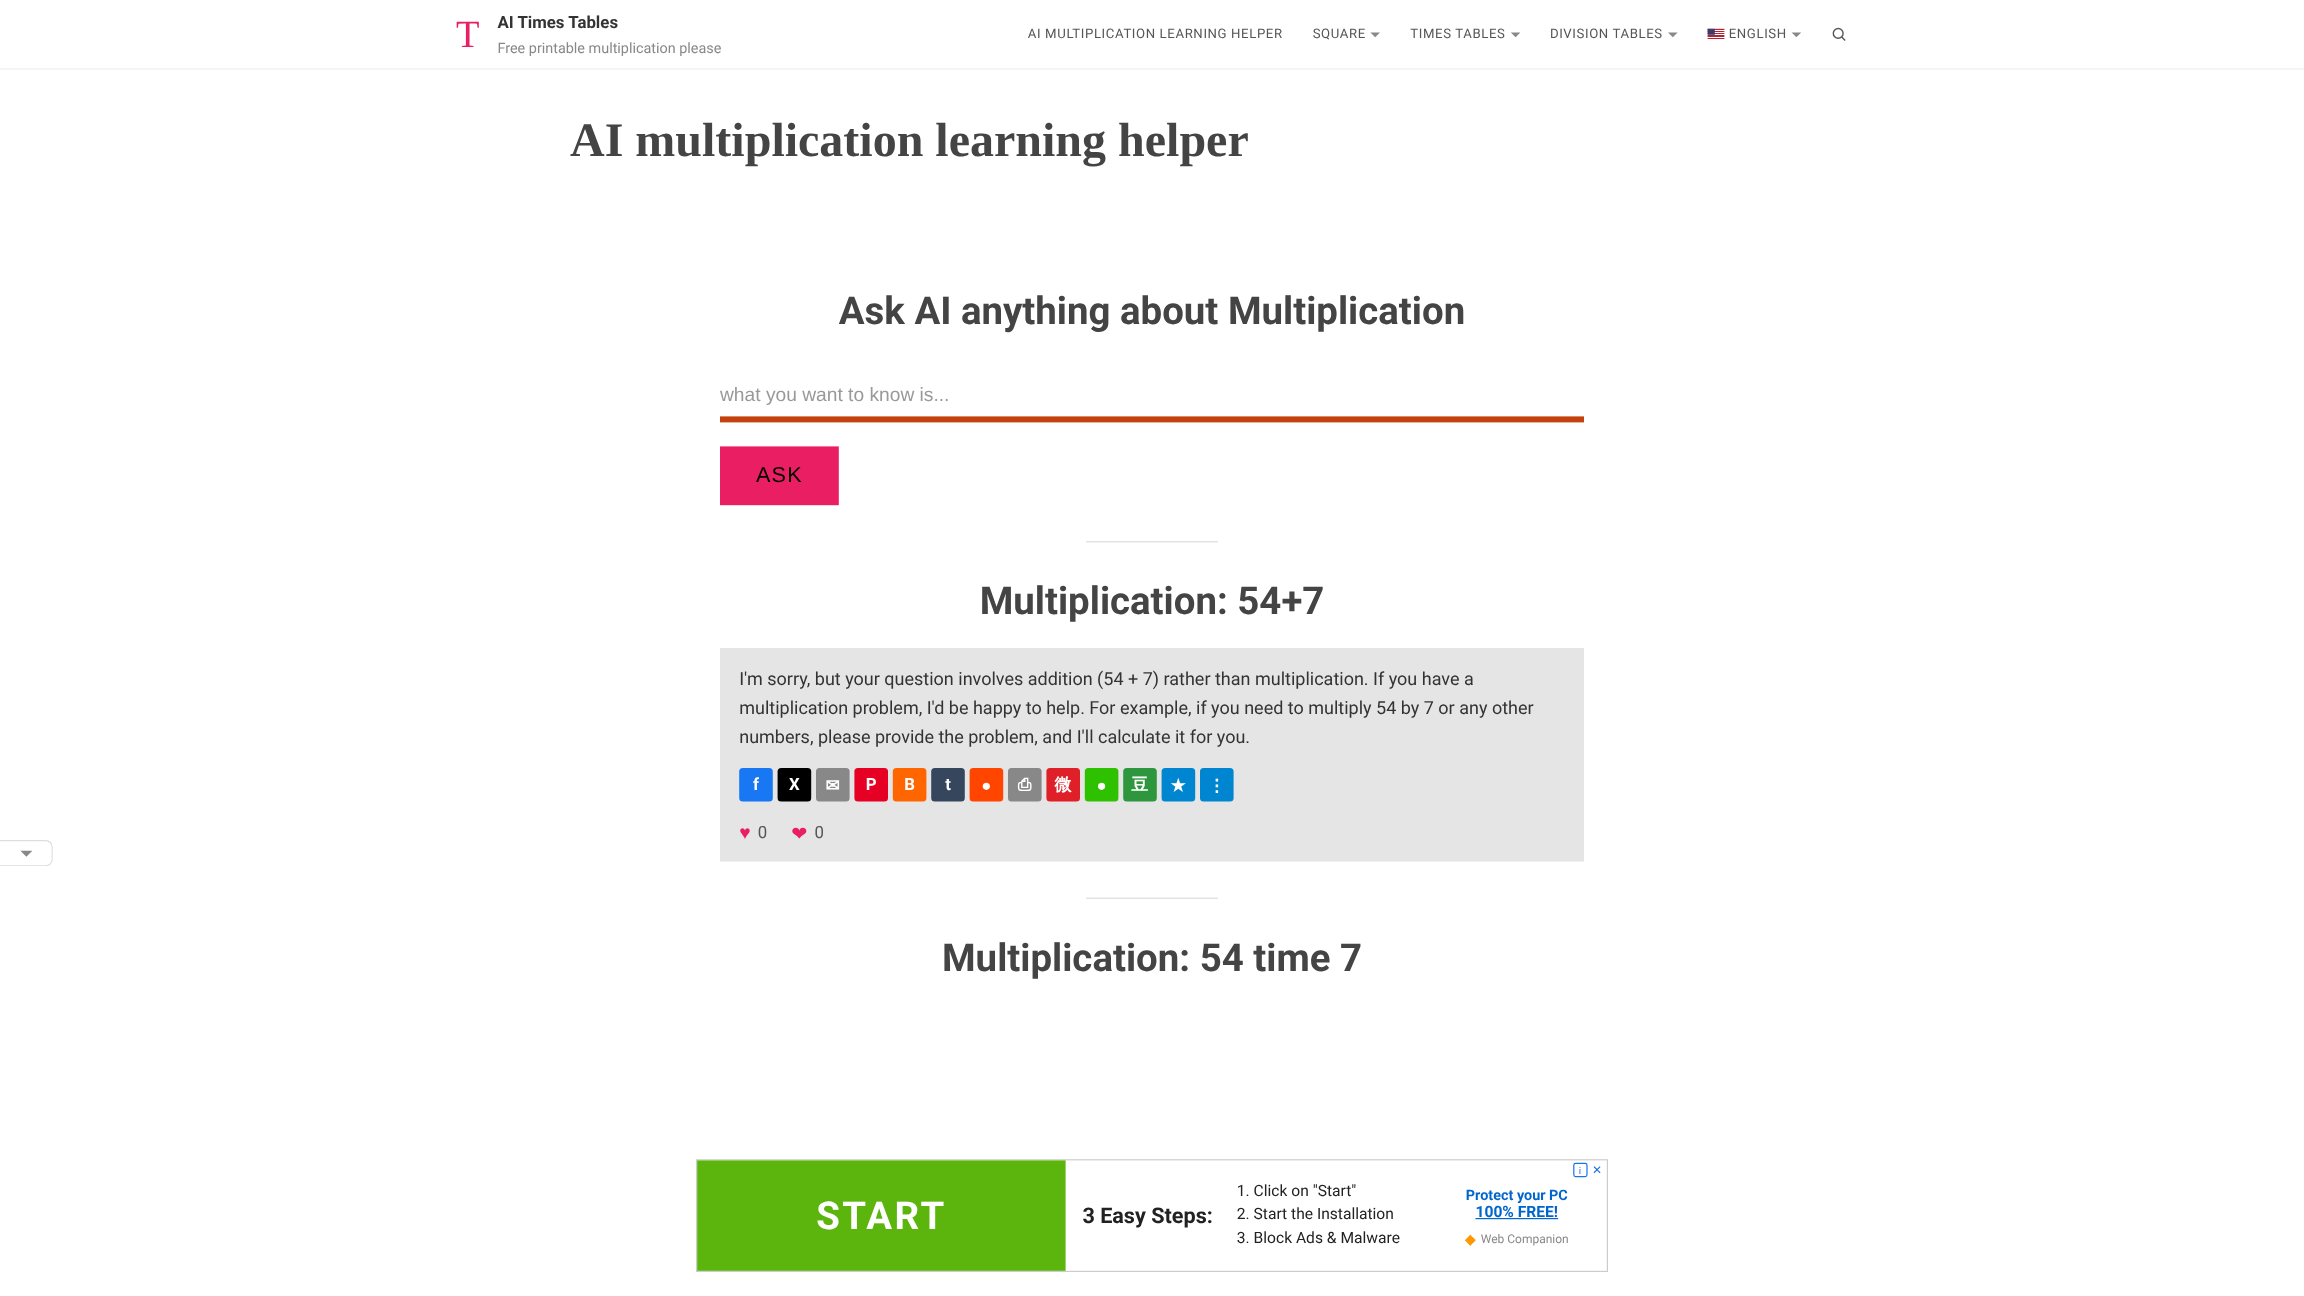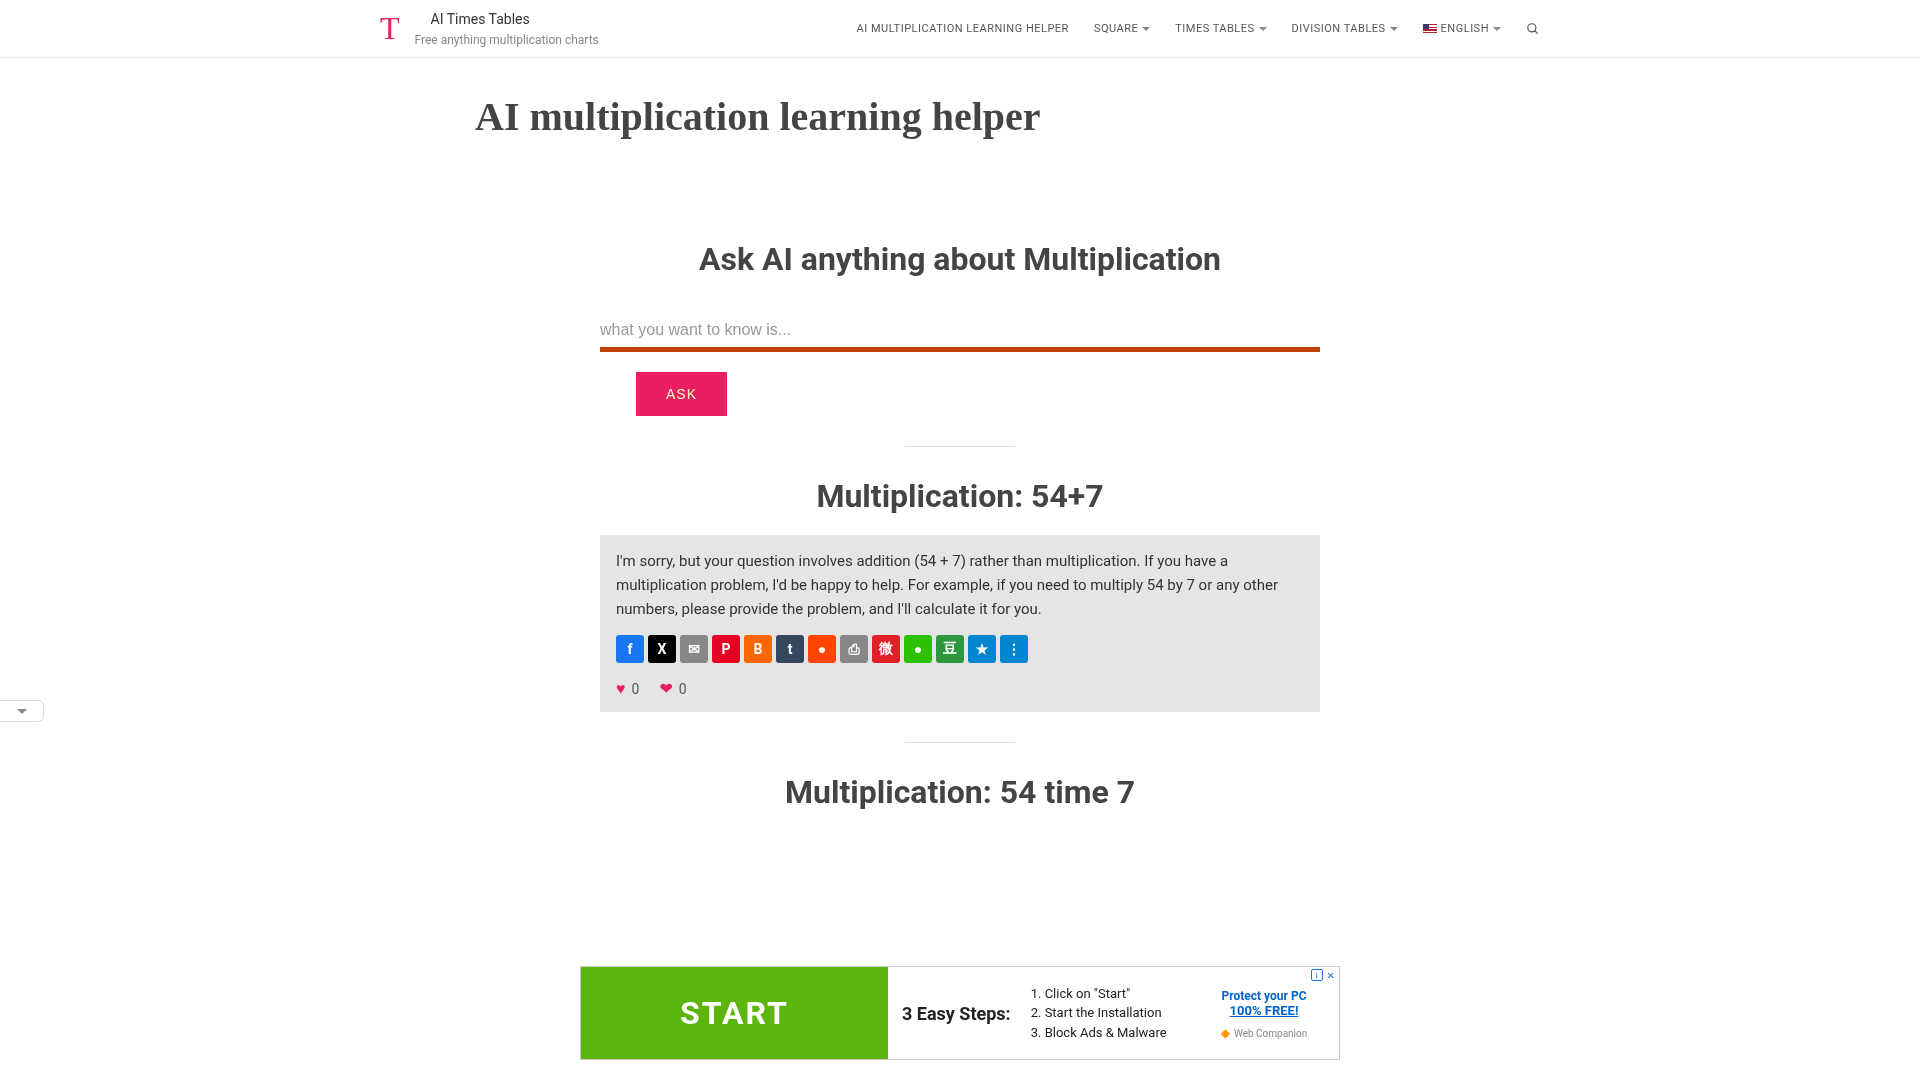--- a/index.html
+++ b/index.html
@@ -10,7 +10,7 @@
     .logo-area { display: flex; align-items: center; gap: 15px; }
     .logo-icon { font-family: Georgia, serif; font-size: 32px; color: #e91e63; font-weight: normal; }
     .logo-text { display: flex; flex-direction: column; }
-    .site-title { font-size: 14px; color: #333; font-weight: normal; margin-left: 16px; }
+    .site-title { font-size: 14px; color: #333; font-weight: bold; }
     .site-tagline { font-size: 12px; color: #888; margin-top: 6px; }
     
     .nav { margin-left: auto; display: flex; align-items: center; gap: 25px; }

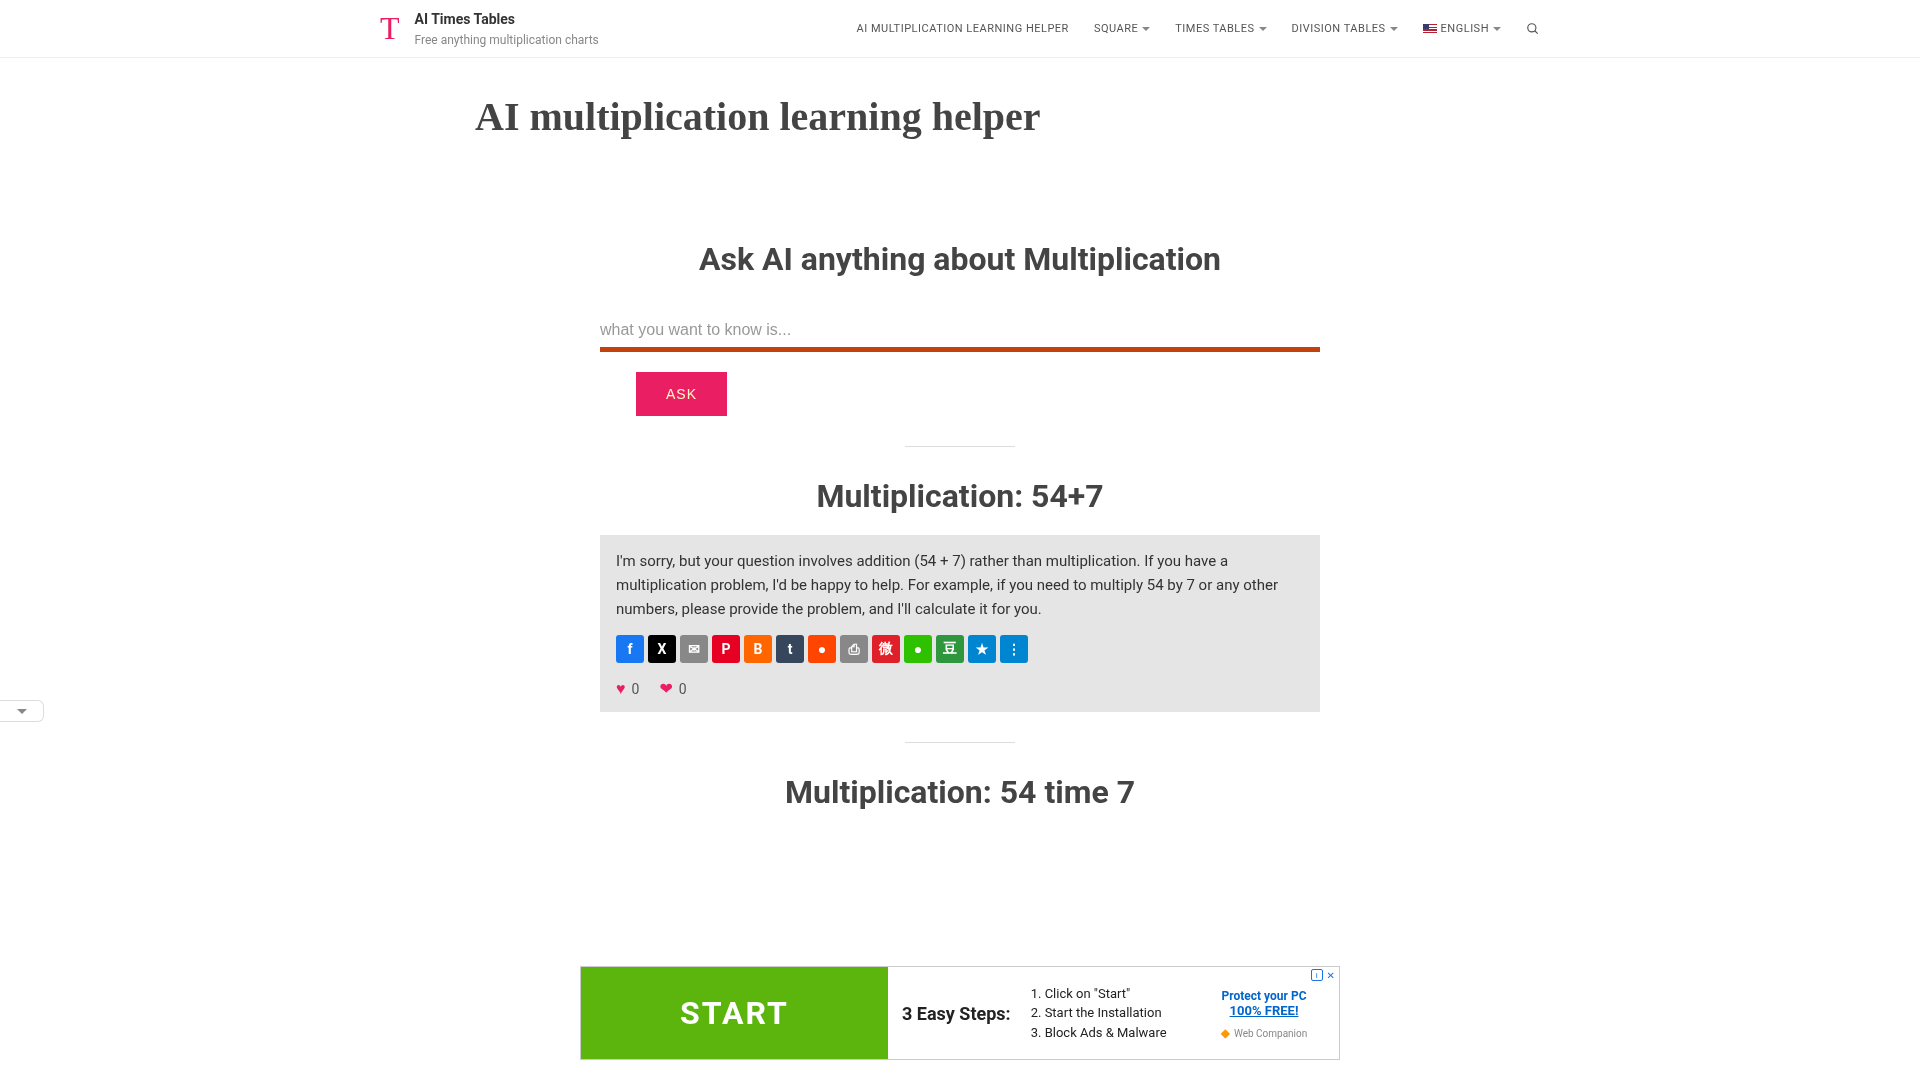--- a/index.html
+++ b/index.html
@@ -87,7 +87,7 @@
       <span class="logo-icon">T</span>
       <div class="logo-text">
         <span class="site-title">AI Times Tables</span>
-        <span class="site-tagline">Free anything multiplication charts</span>
+        <span class="site-tagline">Free printable multiplication please</span>
       </div>
     </div>
     <nav class="nav">

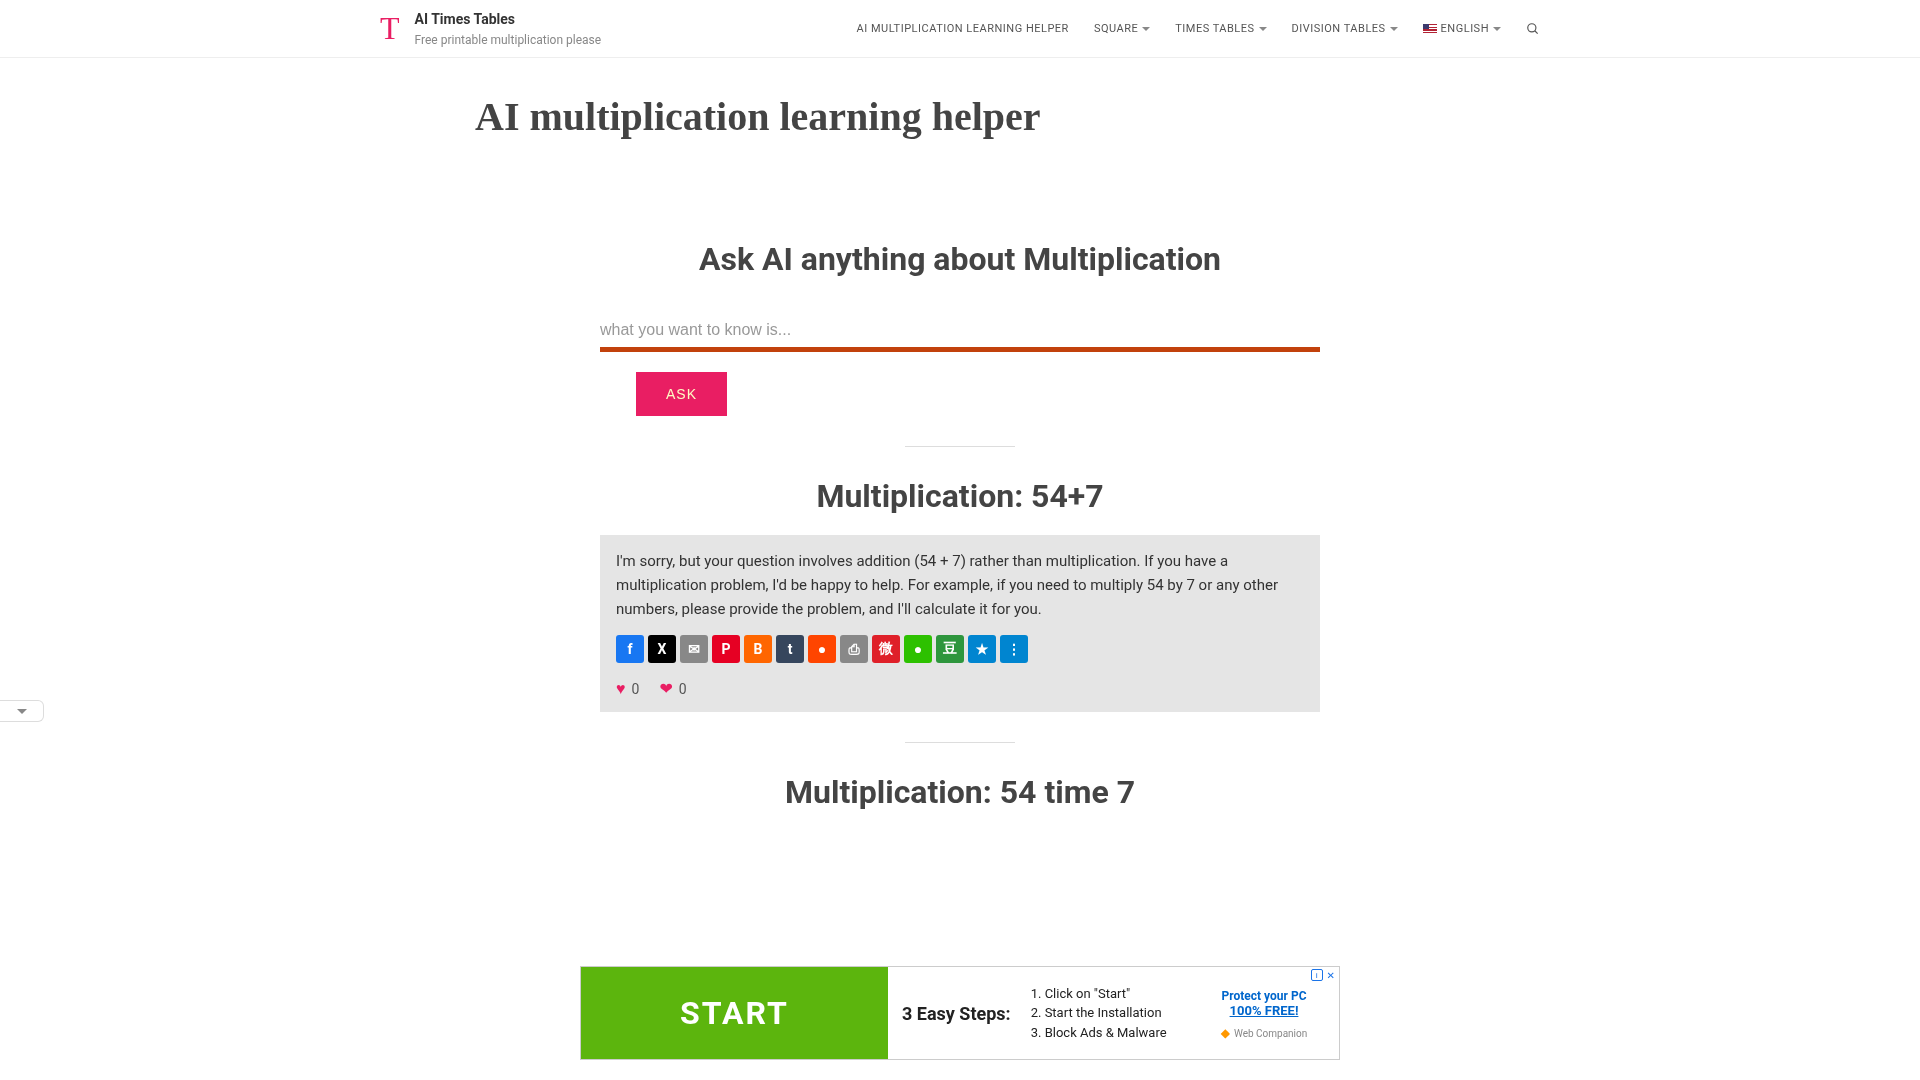--- a/index.html
+++ b/index.html
@@ -26,7 +26,7 @@
     .ask-heading { font-size: 32px; font-weight: bold; color: #444; text-align: center; margin-top: 100px; }
     .ask-input { width: 100%; border: none; border-bottom: 5px solid #c2410c; padding: 8px 0; font-size: 16px; color: #888; margin-top: 35px; outline: none; }
     .ask-input::placeholder { color: #999; }
-    .ask-button { background: #e91e63; color: #fef9c3; border: none; padding: 14px 30px; font-size: 14px; font-weight: 500; letter-spacing: 1px; margin-top: 20px; cursor: pointer; margin-left: 36px; }
+    .ask-button { background: #e91e63; color: #000000; border: none; padding: 14px 30px; font-size: 18px; font-weight: 500; letter-spacing: 1px; margin-top: 20px; cursor: pointer; }
     
     .view-all { text-align: right; color: #e91e63; font-size: 15px; margin-top: 40px; cursor: pointer; }
     

